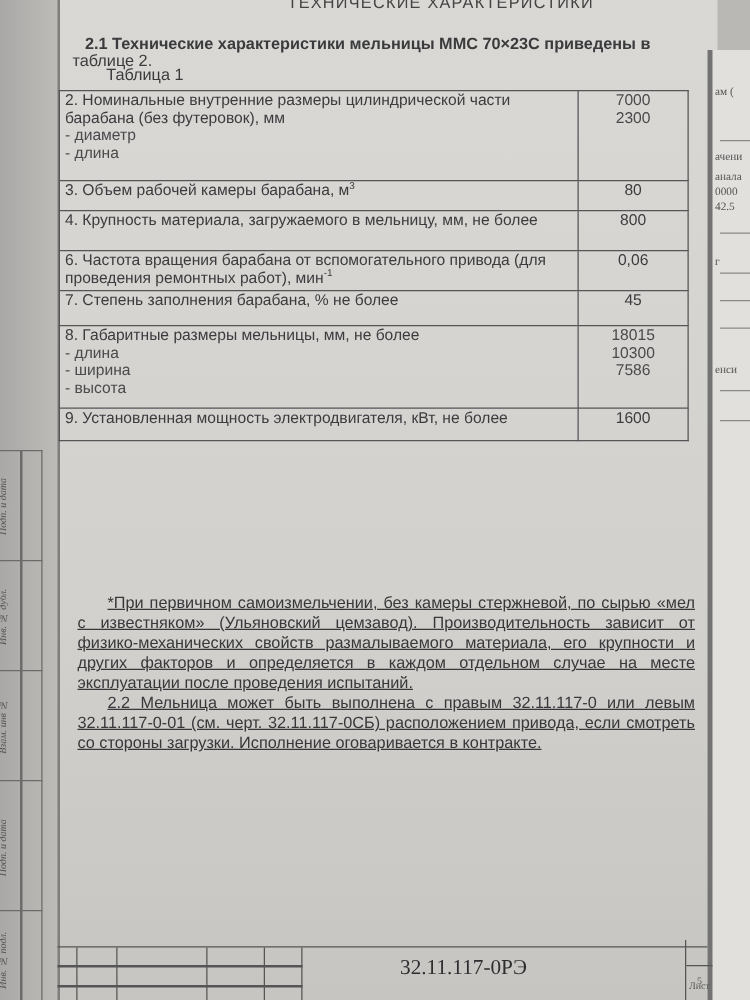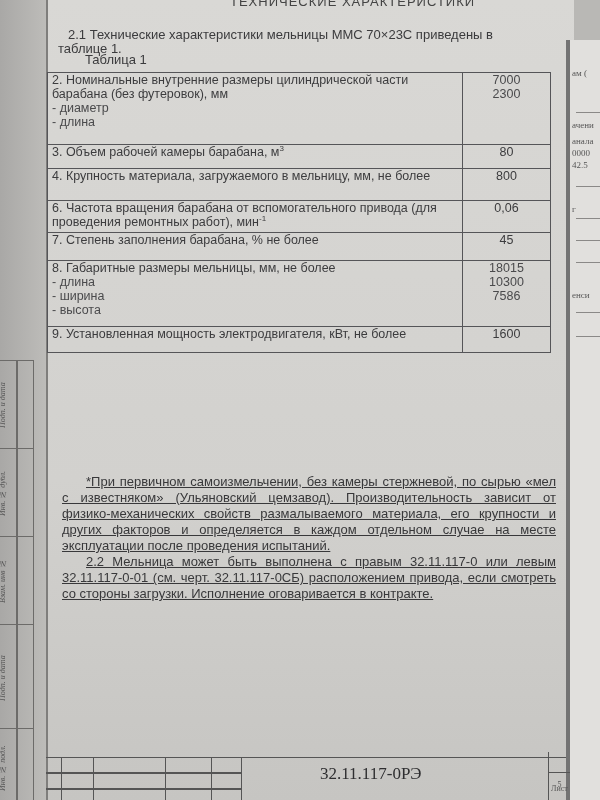--- a/index.html
+++ b/index.html
@@ -38,7 +38,7 @@
     position: absolute; left: 58px; top: 28px; width: 480px;
     font-size: 13px; line-height: 14px; color: #3b3b3d;
   }
-  .intro .p1 { text-indent: 10px; }
+  .intro .p1 { text-indent: 10px; font-weight: bold; }
   .table-label {
     position: absolute; left: 85px; top: 52px; font-size: 13px; color: #3b3b3d;
   }

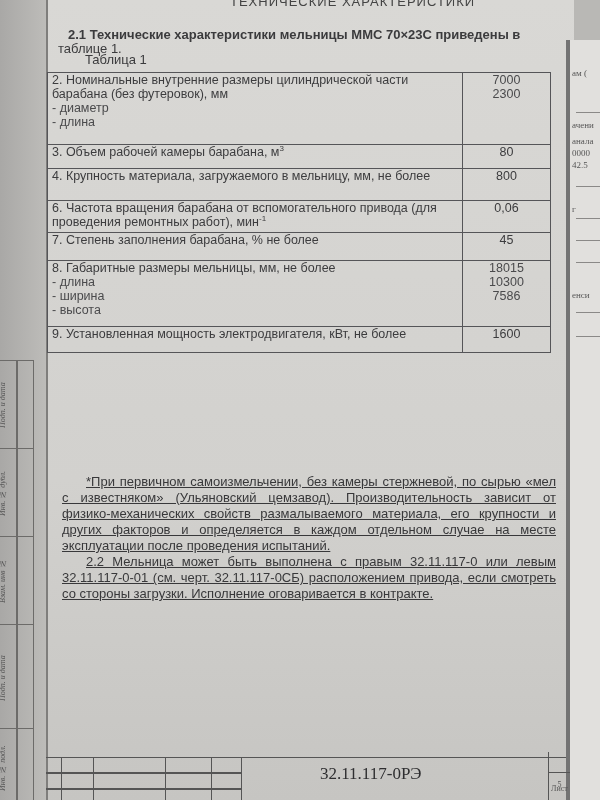--- a/index.html
+++ b/index.html
@@ -148,7 +148,7 @@
 
 <div class="intro">
   <div class="p1">2.1 Технические характеристики мельницы ММС 70×23С приведены в</div>
-  <div>таблице 1.</div>
+  <div>таблице 2.</div>
 </div>
 <div class="table-label">Таблица 1</div>
 

